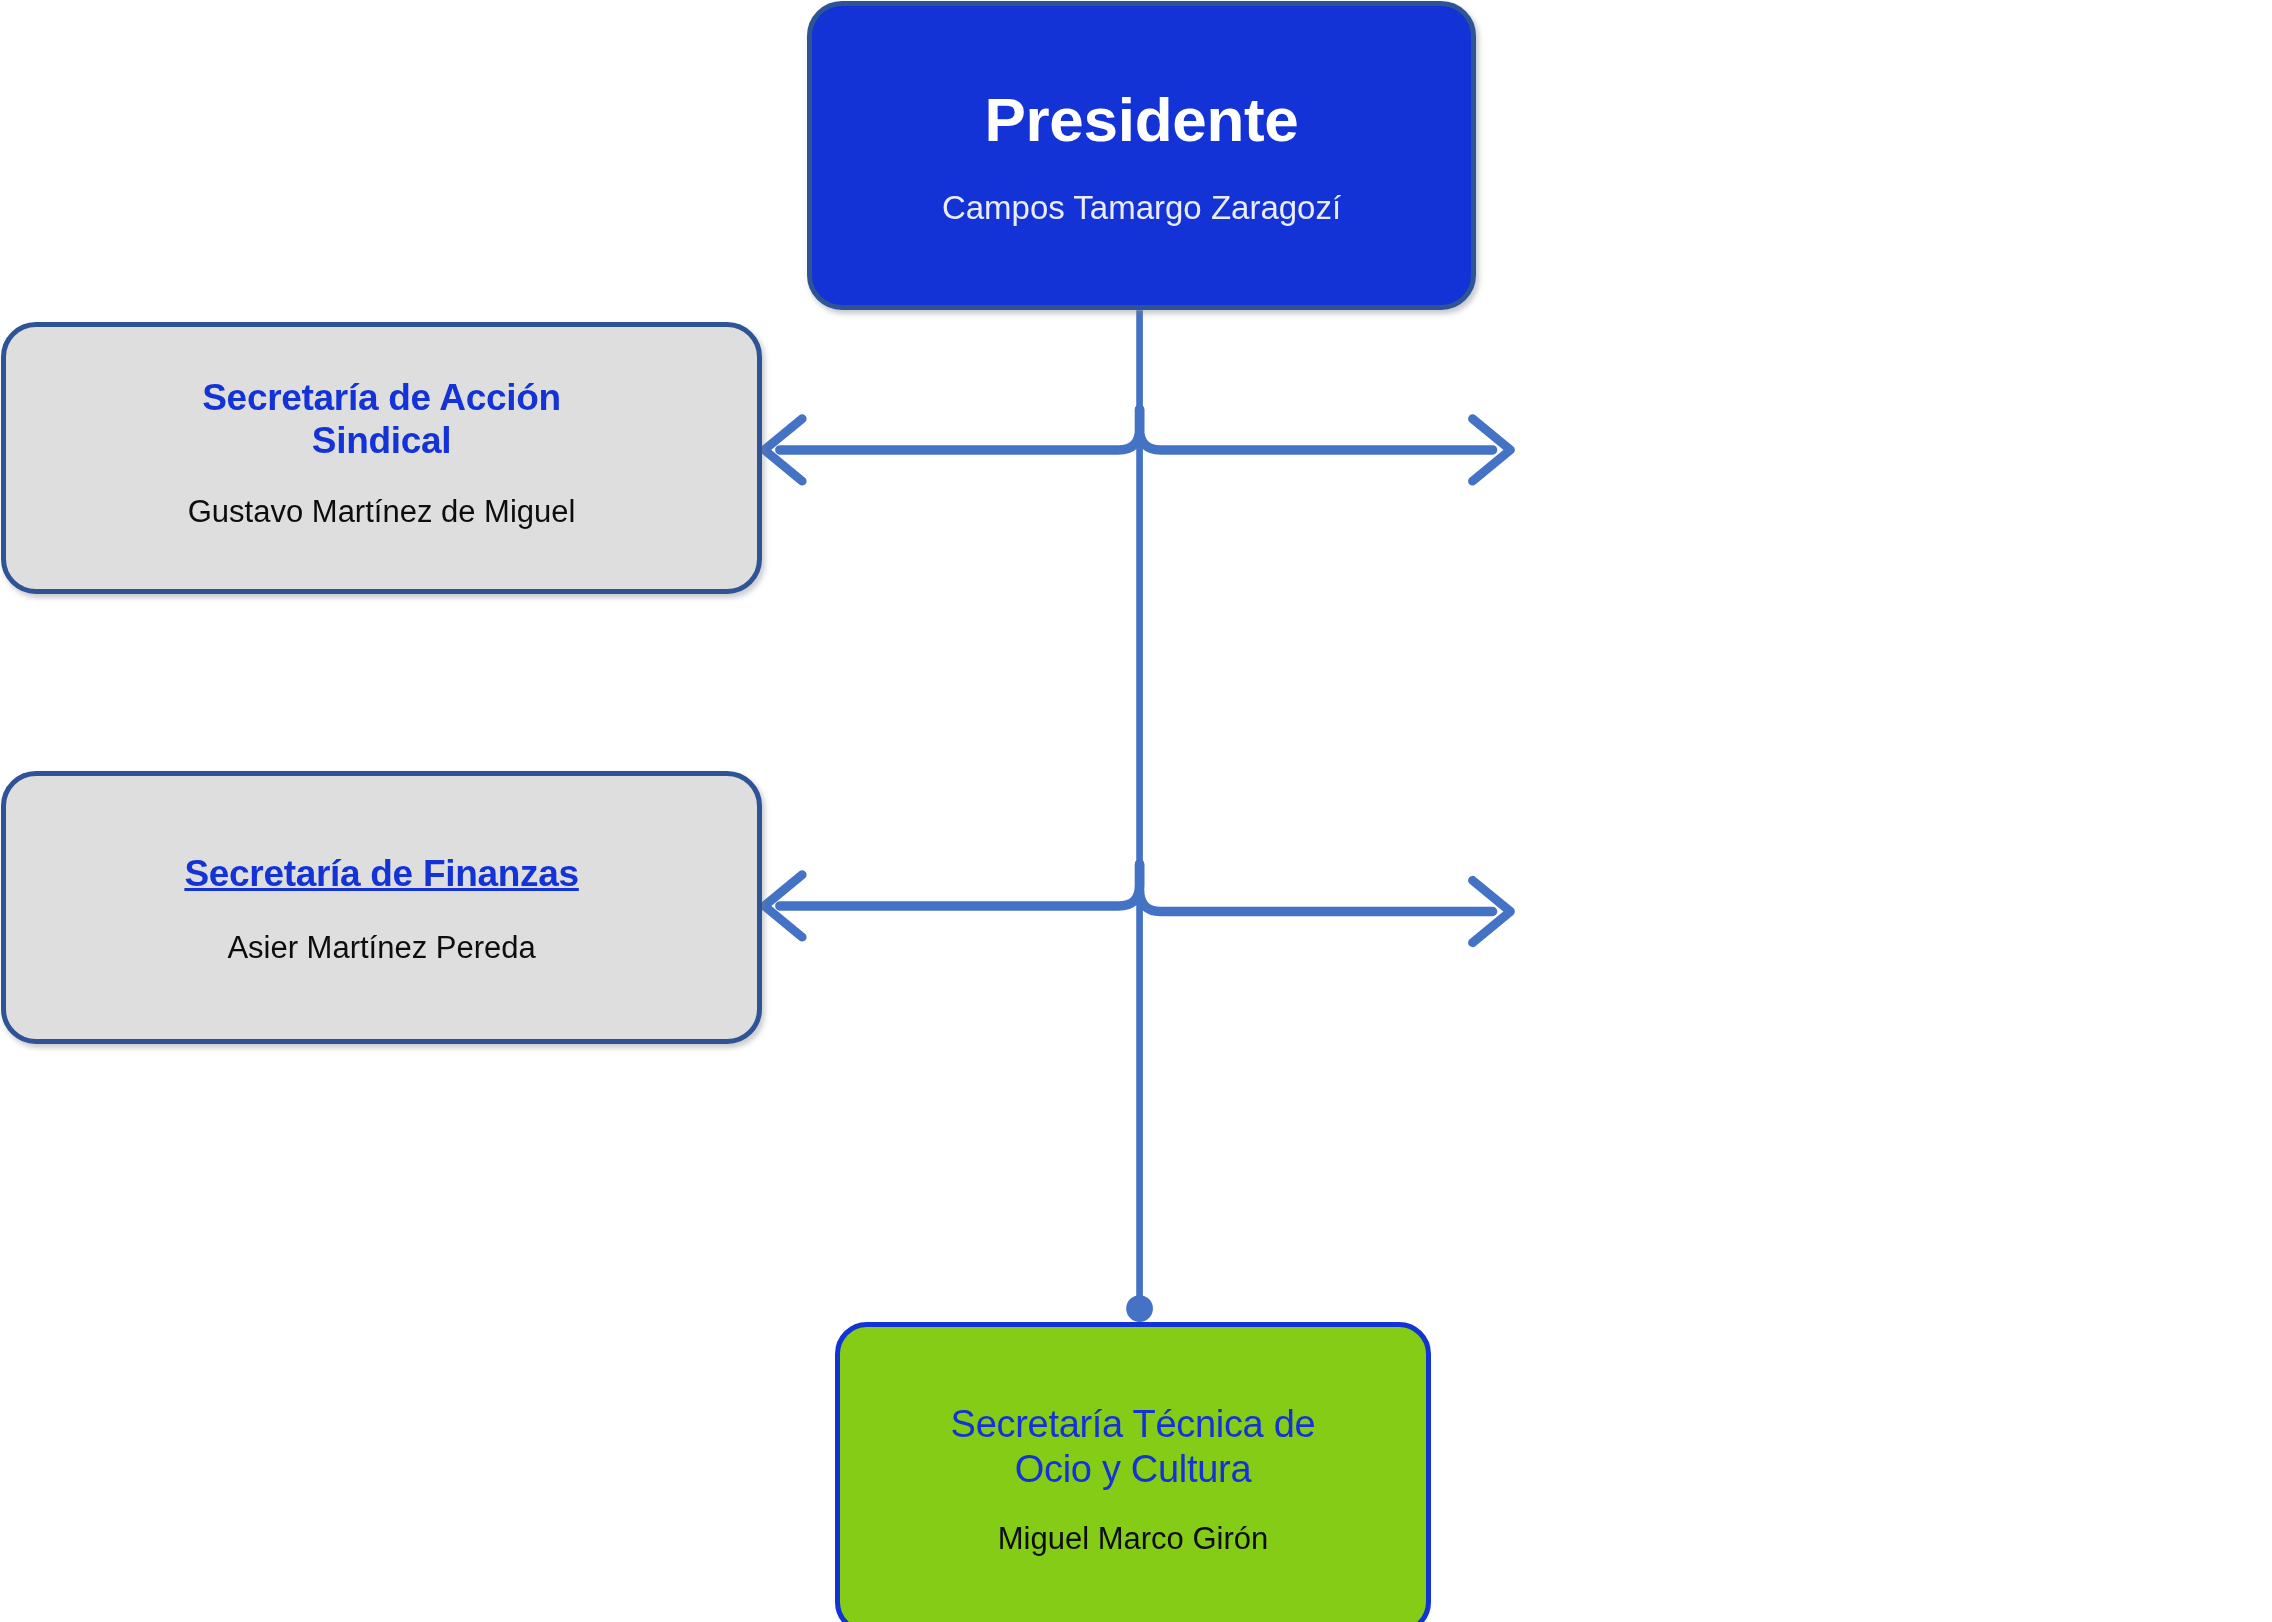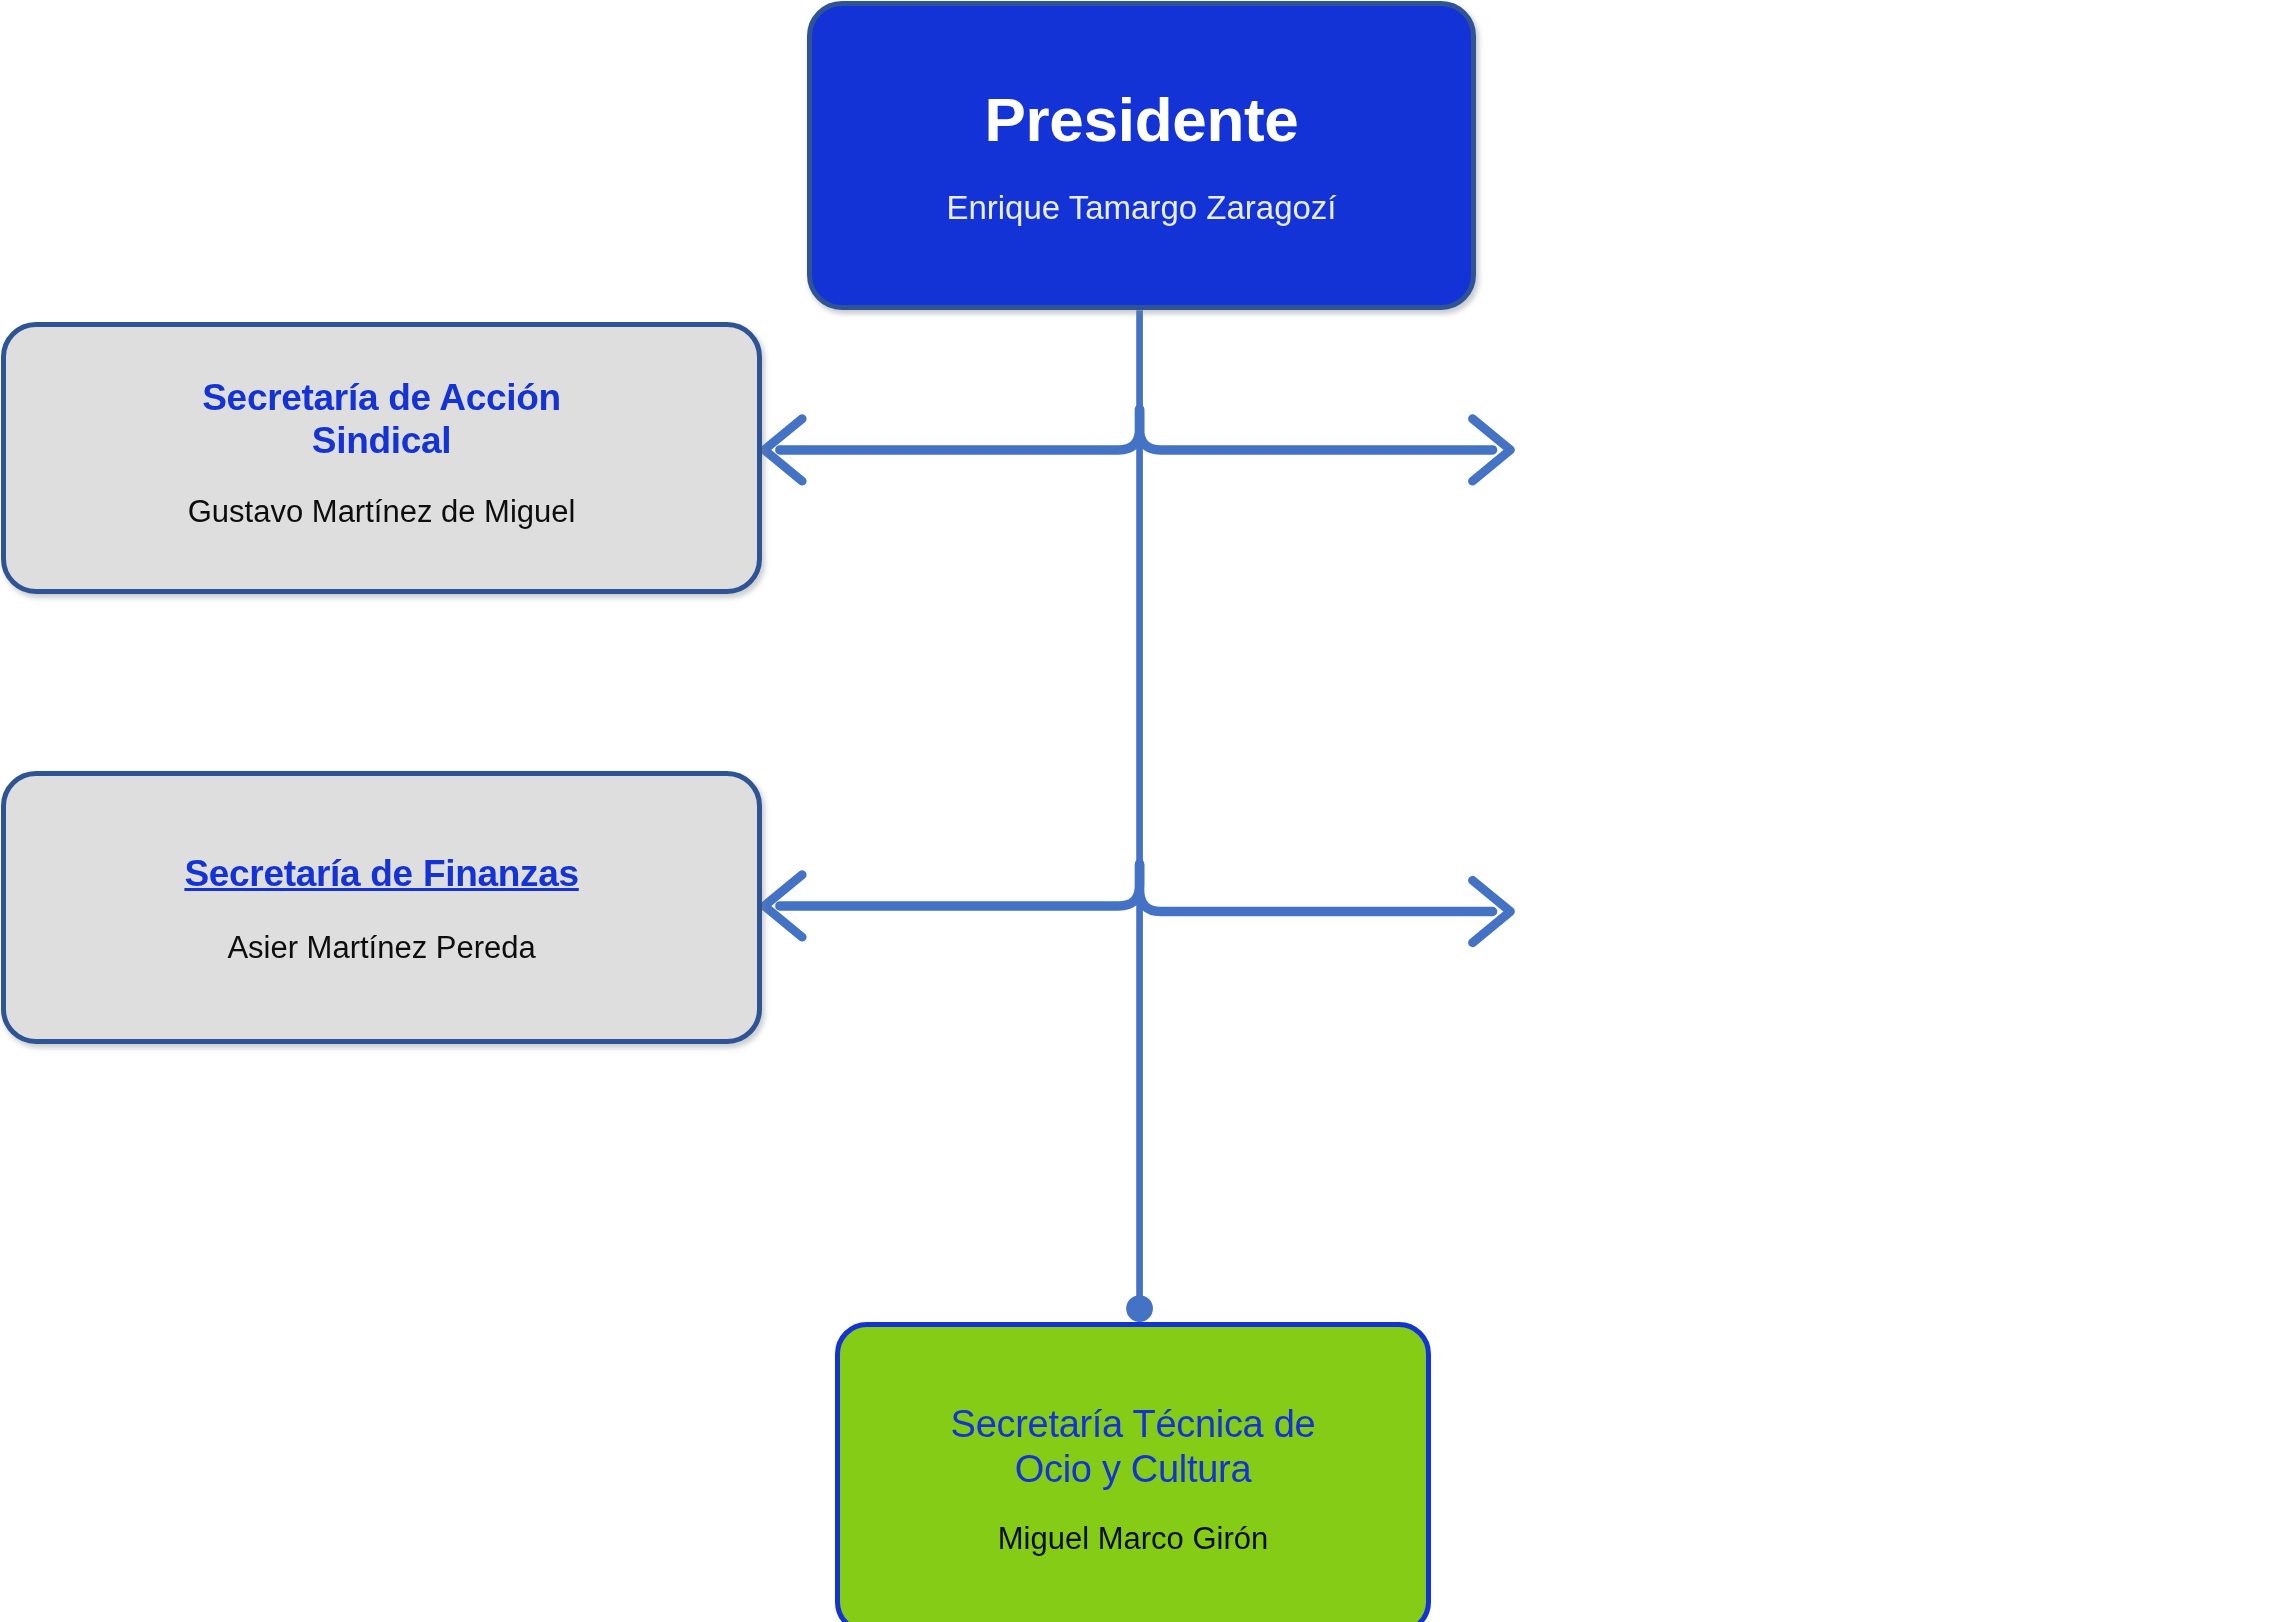--- a/index.html
+++ b/index.html
@@ -183,7 +183,7 @@
 
   <div class="node" id="node-president">
     <span class="title">Presidente</span>
-    <span class="person">Enrique Tamargo Zaragozí</span>
+    <span class="person">Campos Tamargo Zaragozí</span>
   </div>
 
   <div class="node grey" id="node-accion-sindical">

